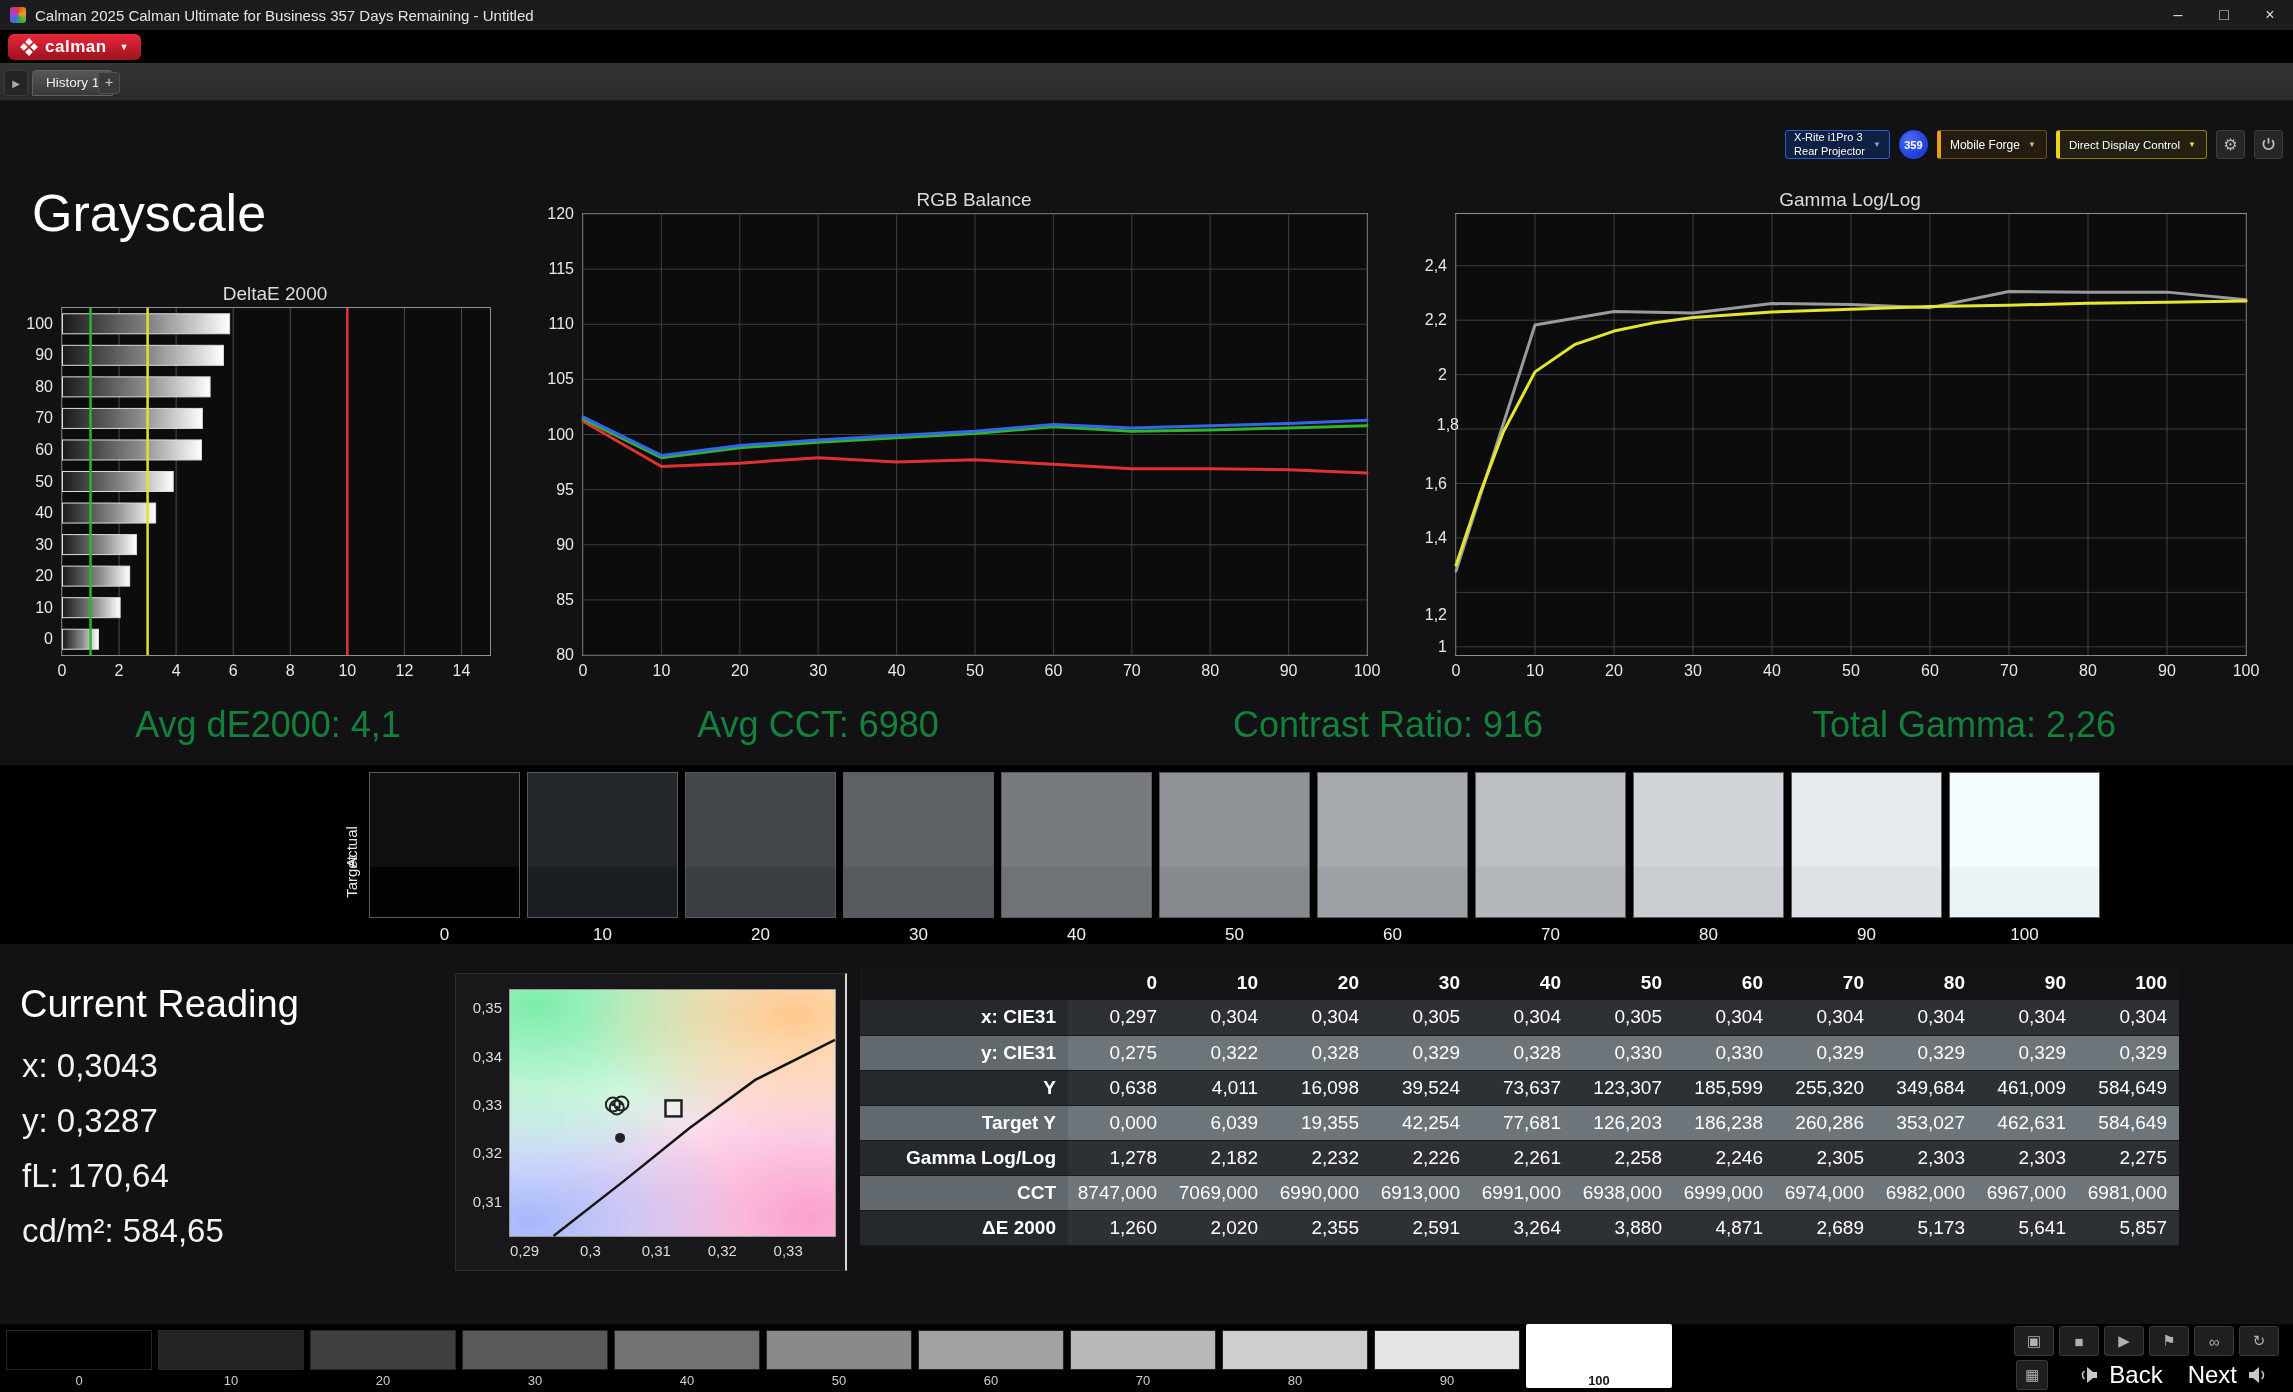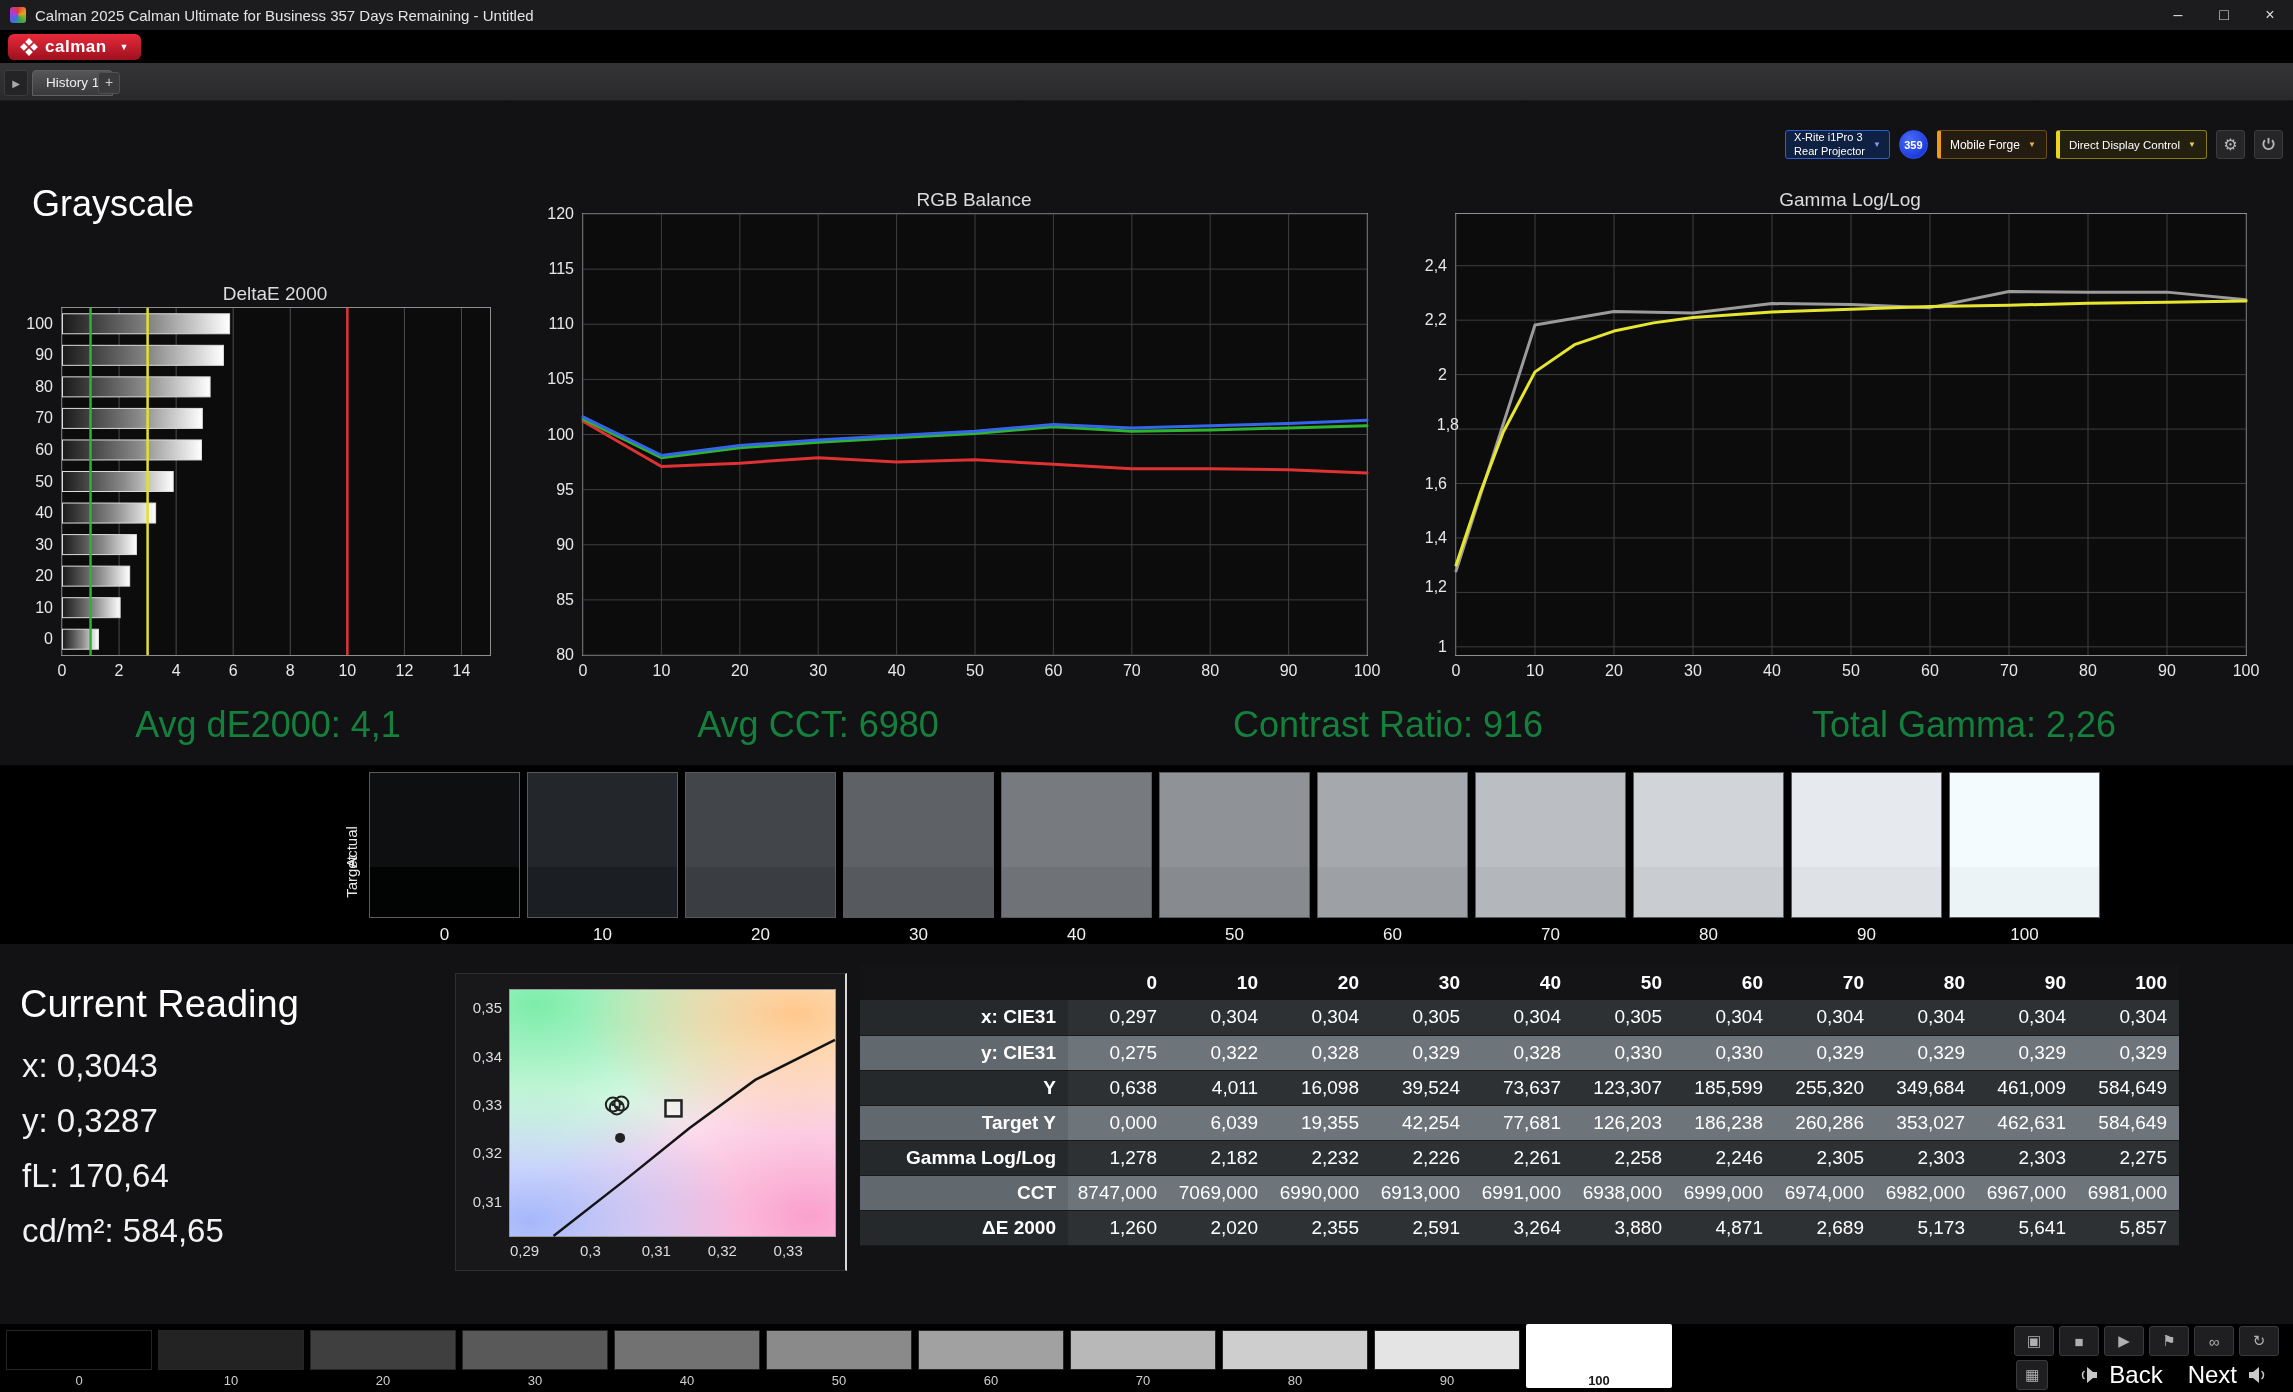--- a/index.html
+++ b/index.html
@@ -46,7 +46,7 @@
     display:flex;align-items:center;justify-content:center;font-size:16px;}
 
   
-  .page-title{position:absolute;left:32px;top:183px;font-size:36px;font-weight:400;color:#fff;}
+  .page-title{position:absolute;left:32px;top:183px;font-size:52px;font-weight:400;color:#fff;}
 
   .chart-title{position:absolute;text-align:center;font-size:19px;color:#dcdcdc;}
   #deltaTitle{left:61px;width:428px;top:283px;}

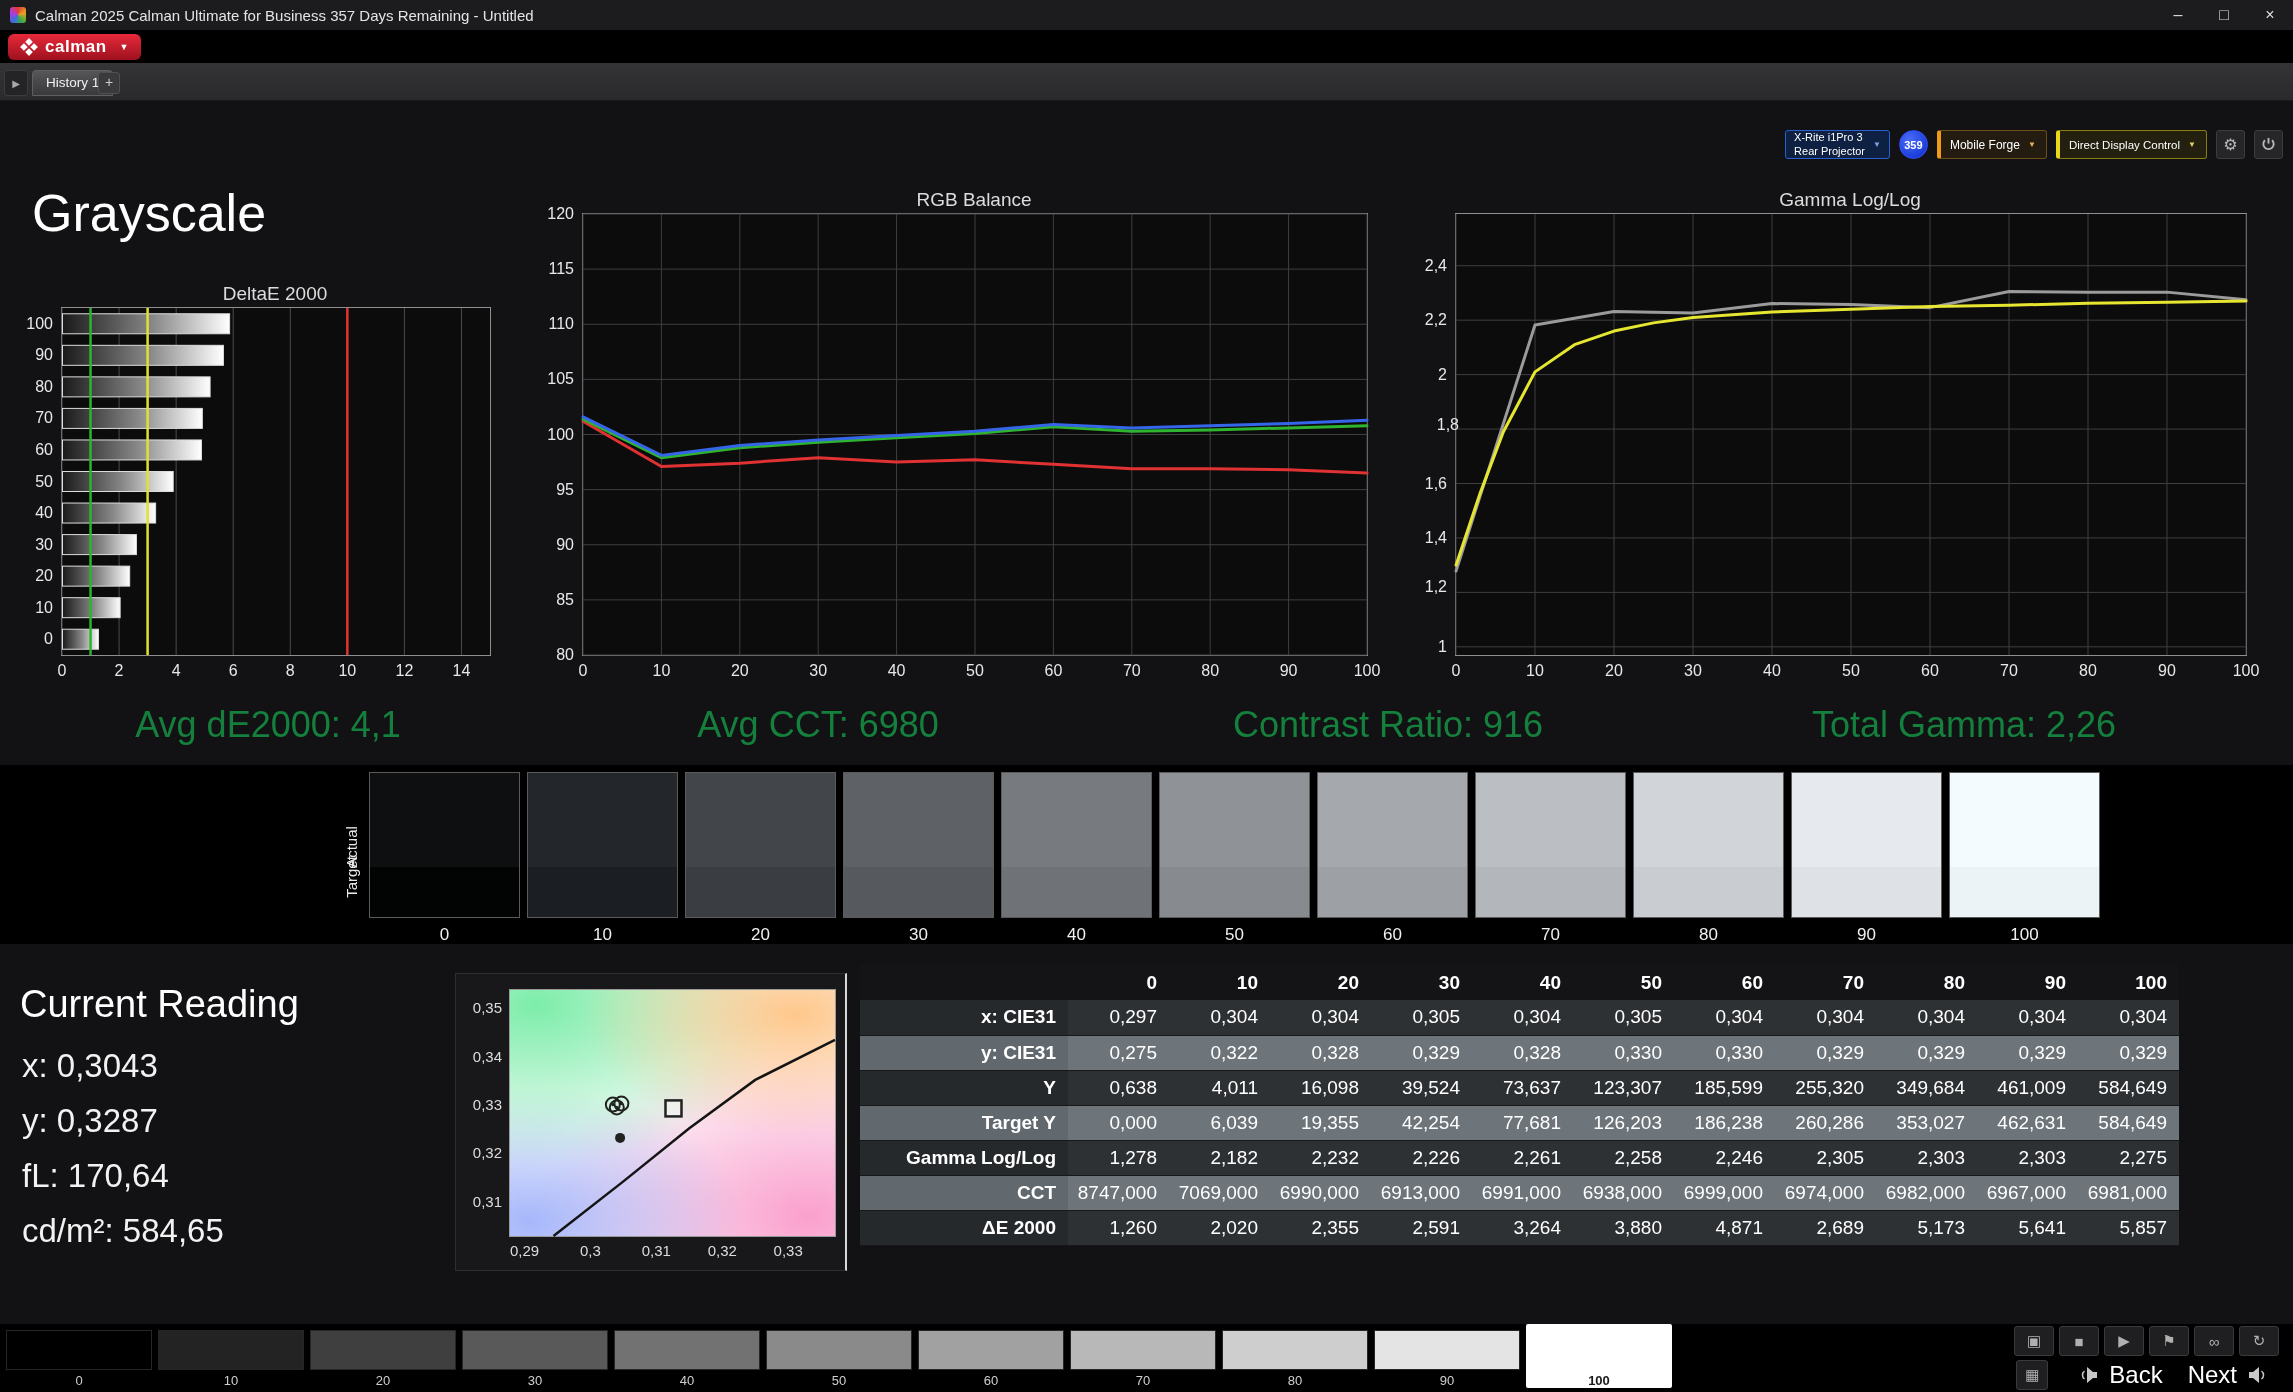--- a/index.html
+++ b/index.html
@@ -326,7 +326,7 @@
       <div class="tick tx" style="left: 711px; top: 448px;">90</div>
       <div class="tick tx" style="left: 790px; top: 448px;">100</div>
       <div class="tick ty" style="left: -9px; top: 432.833px;">1</div>
-      <div class="tick ty" style="left: -9px; top: 373px;">1,2</div>
+      <div class="tick ty" style="left: -9px; top: 401px;">1,2</div>
       <div class="tick ty" style="left: -9px; top: 323.944px;">1,4</div>
       <div class="tick ty" style="left: -9px; top: 269.5px;">1,6</div>
       <div class="tick ty" style="left: -9px; top: 211px; margin-left: 12px;">1,8</div>

